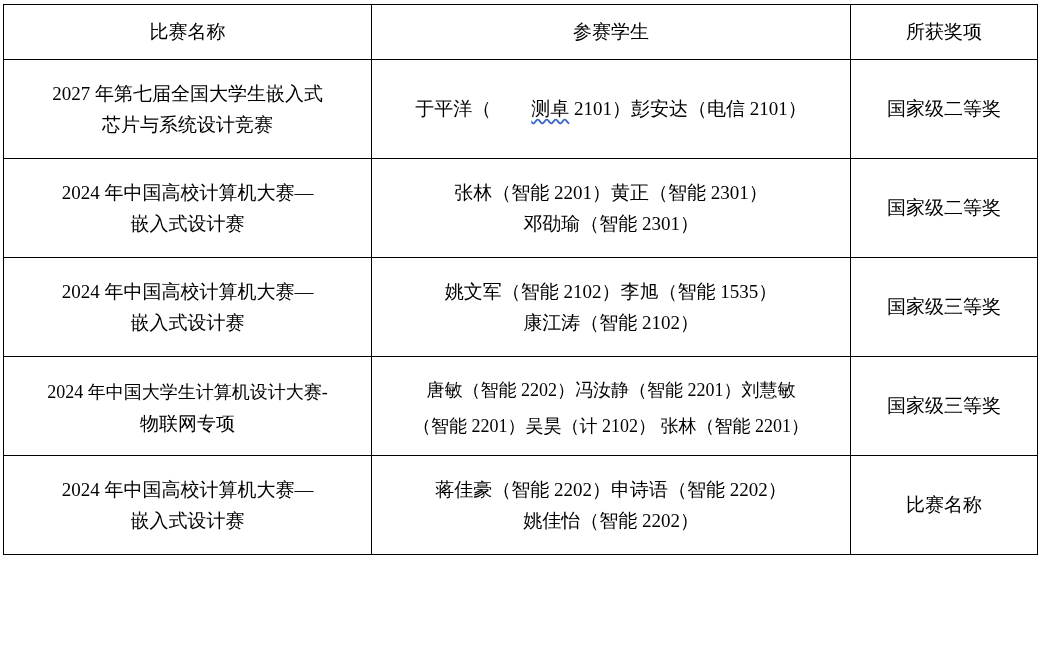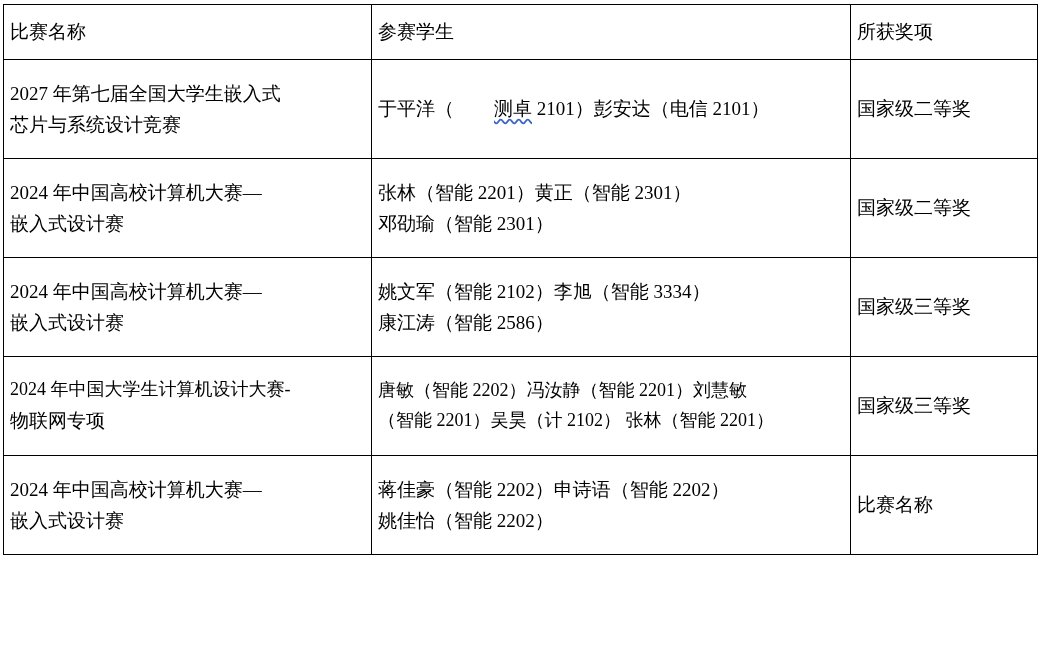--- a/index.html
+++ b/index.html
@@ -29,7 +29,7 @@
   table.award-table td,
   table.award-table th {
     border: 1px solid #000000;
-    text-align: left;
+    text-align: center;
     vertical-align: middle;
     font-weight: normal;
     font-size: 19px;

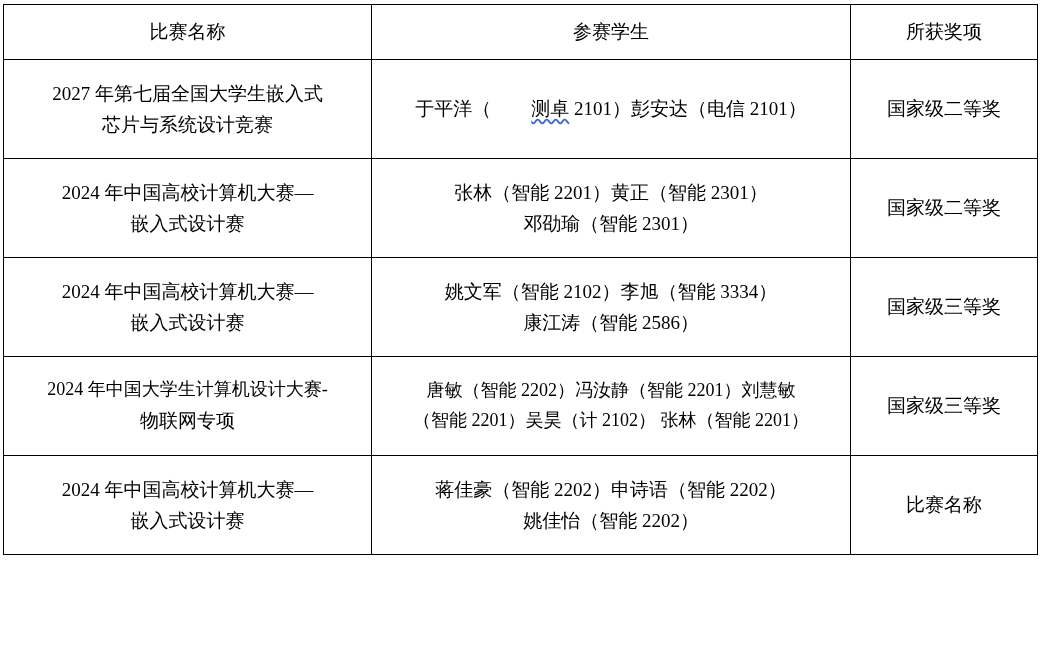--- a/index.html
+++ b/index.html
@@ -125,7 +125,7 @@
         </td>
         <td>
           <span class="cell-lines">
-            <span class="ln">姚文军（智能 2102）李旭（智能 3334）</span>
+            <span class="ln">姚文军（智能 2102）李旭（智能 1535）</span>
             <span class="ln">康江涛（智能 2586）</span>
           </span>
         </td>

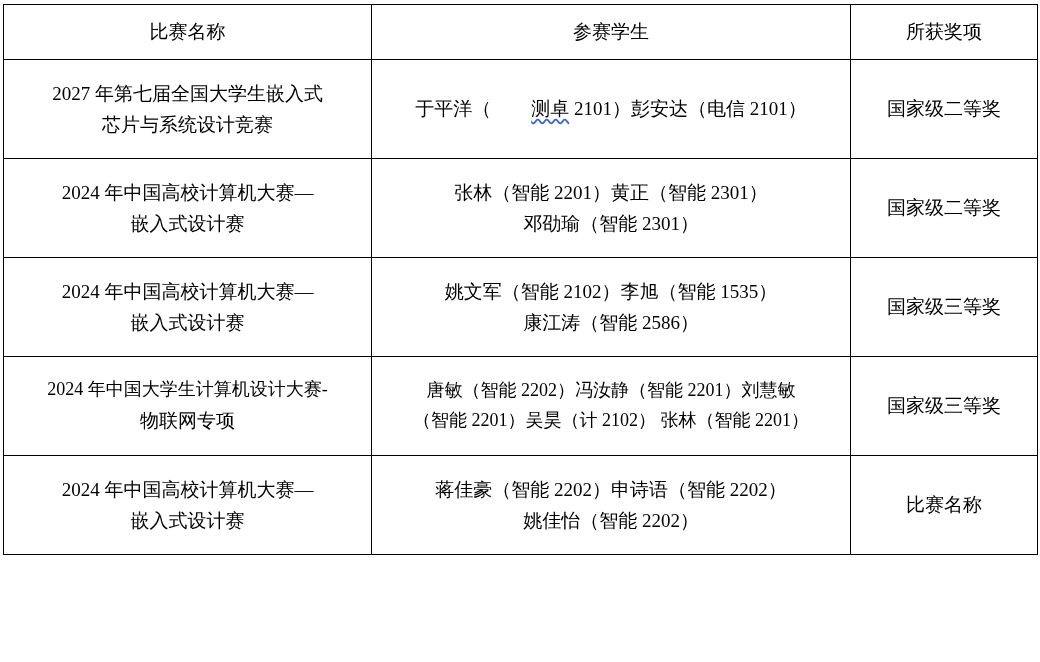--- a/index.html
+++ b/index.html
@@ -126,7 +126,7 @@
         <td>
           <span class="cell-lines">
             <span class="ln">姚文军（智能 2102）李旭（智能 1535）</span>
-            <span class="ln">康江涛（智能 2586）</span>
+            <span class="ln">康江涛（智能 2102）</span>
           </span>
         </td>
         <td>国家级三等奖</td>

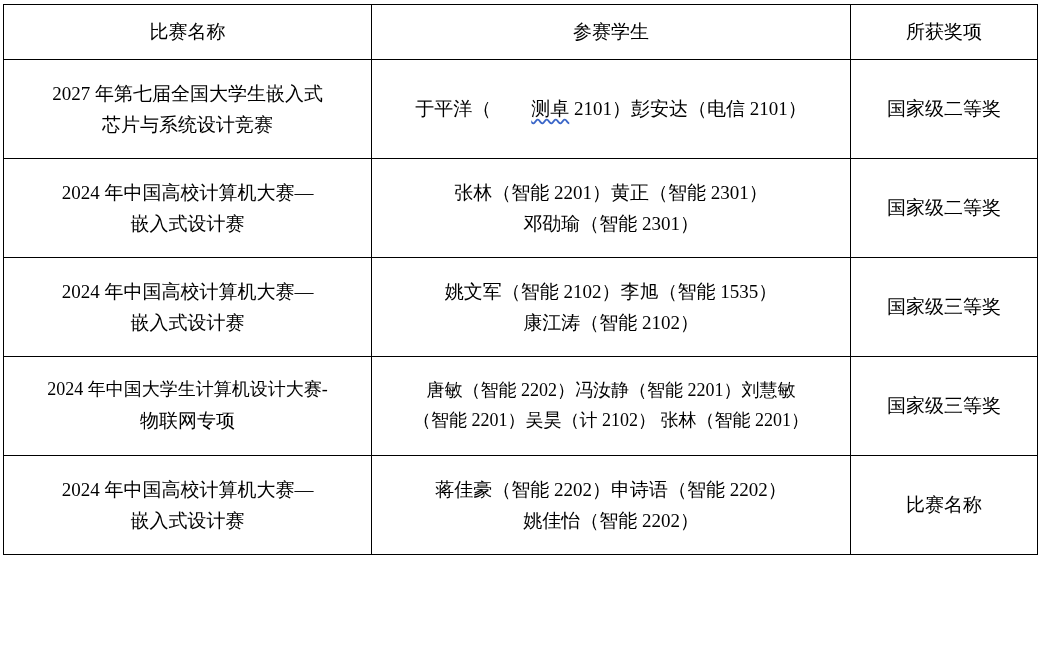--- a/index.html
+++ b/index.html
@@ -56,6 +56,7 @@
   }
   .tight {
     font-size: 18px;
+    margin-top: 6px;
   }
   .squiggle {
     text-decoration: underline;

